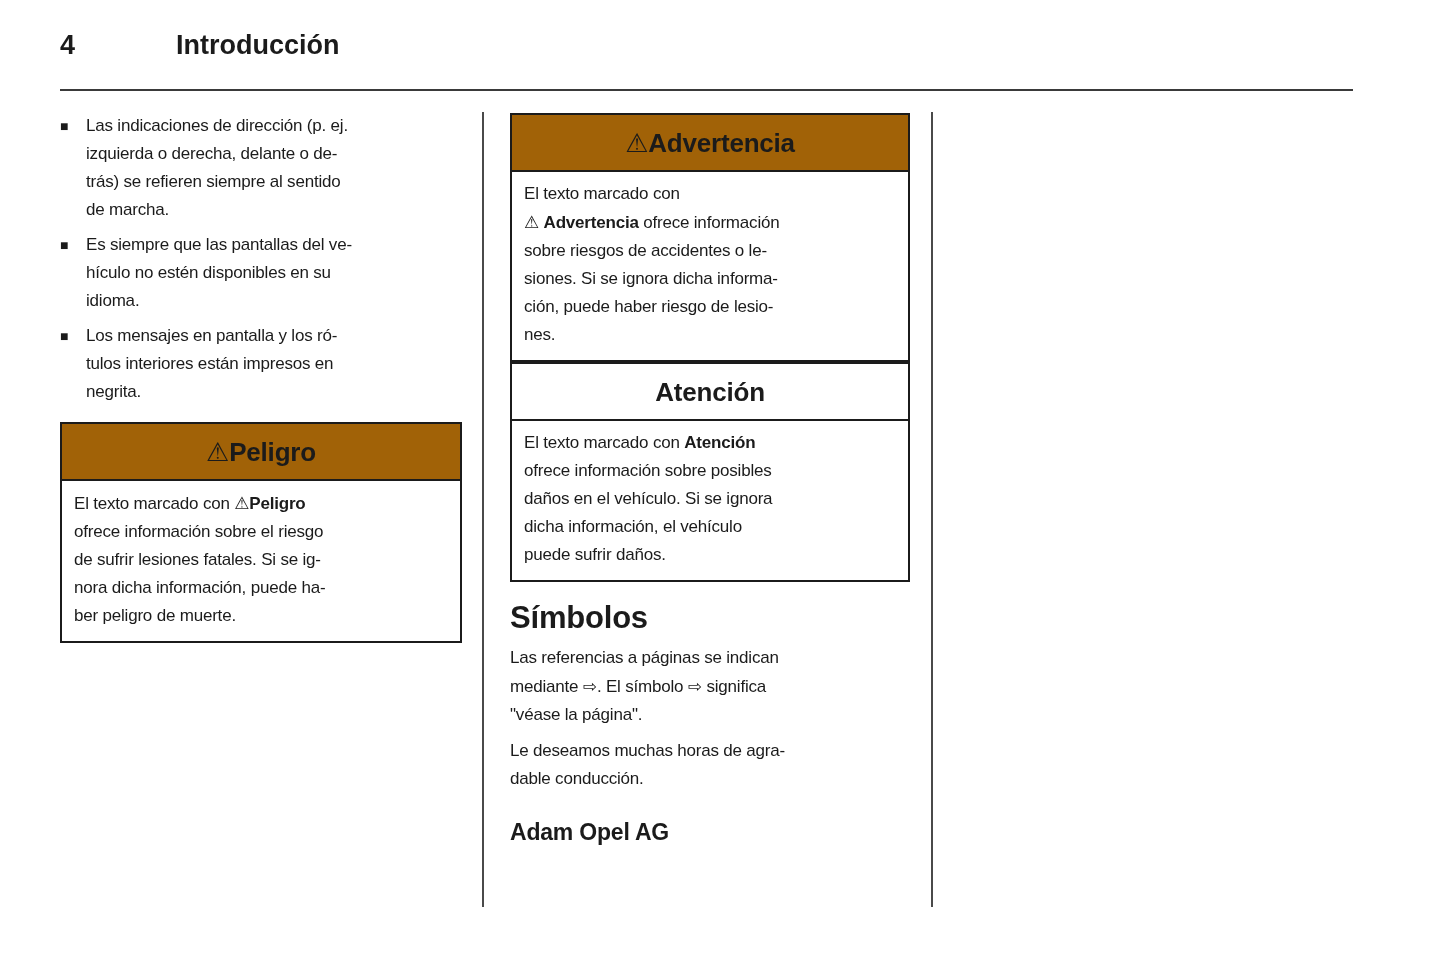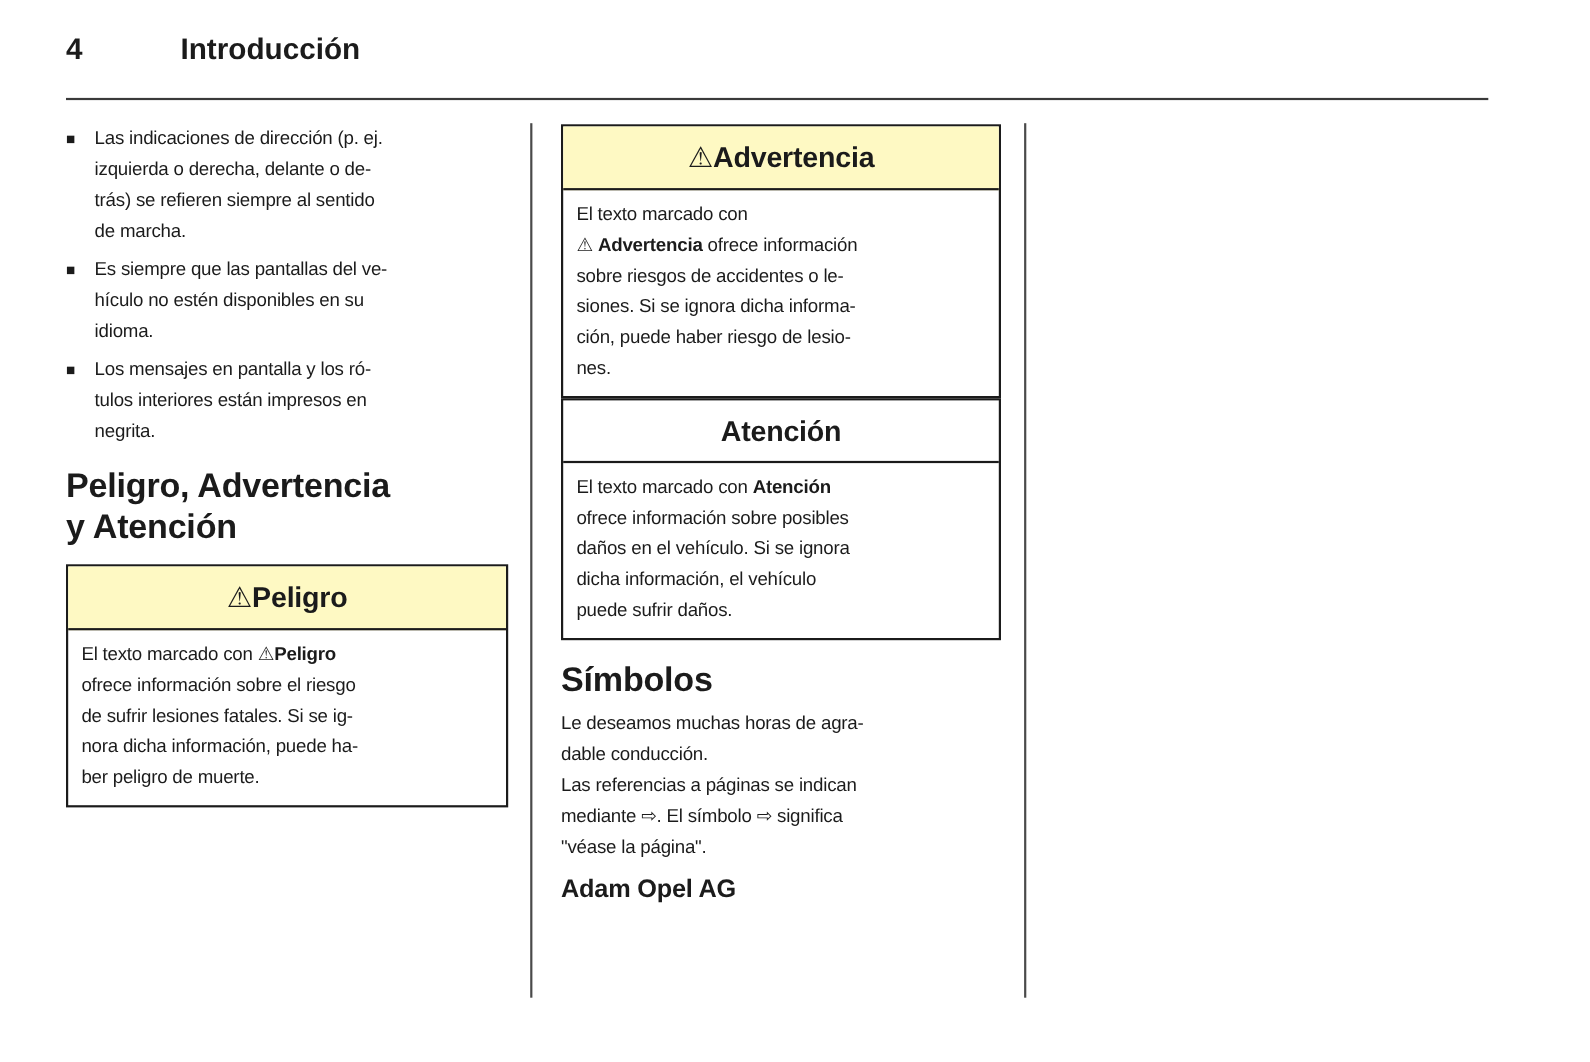--- a/index.html
+++ b/index.html
@@ -27,7 +27,7 @@
   }
   .page-title {
     position: absolute;
-    left: 164px;
+    left: 176px;
     top: 30px;
     font-size: 27px;
     font-weight: bold;

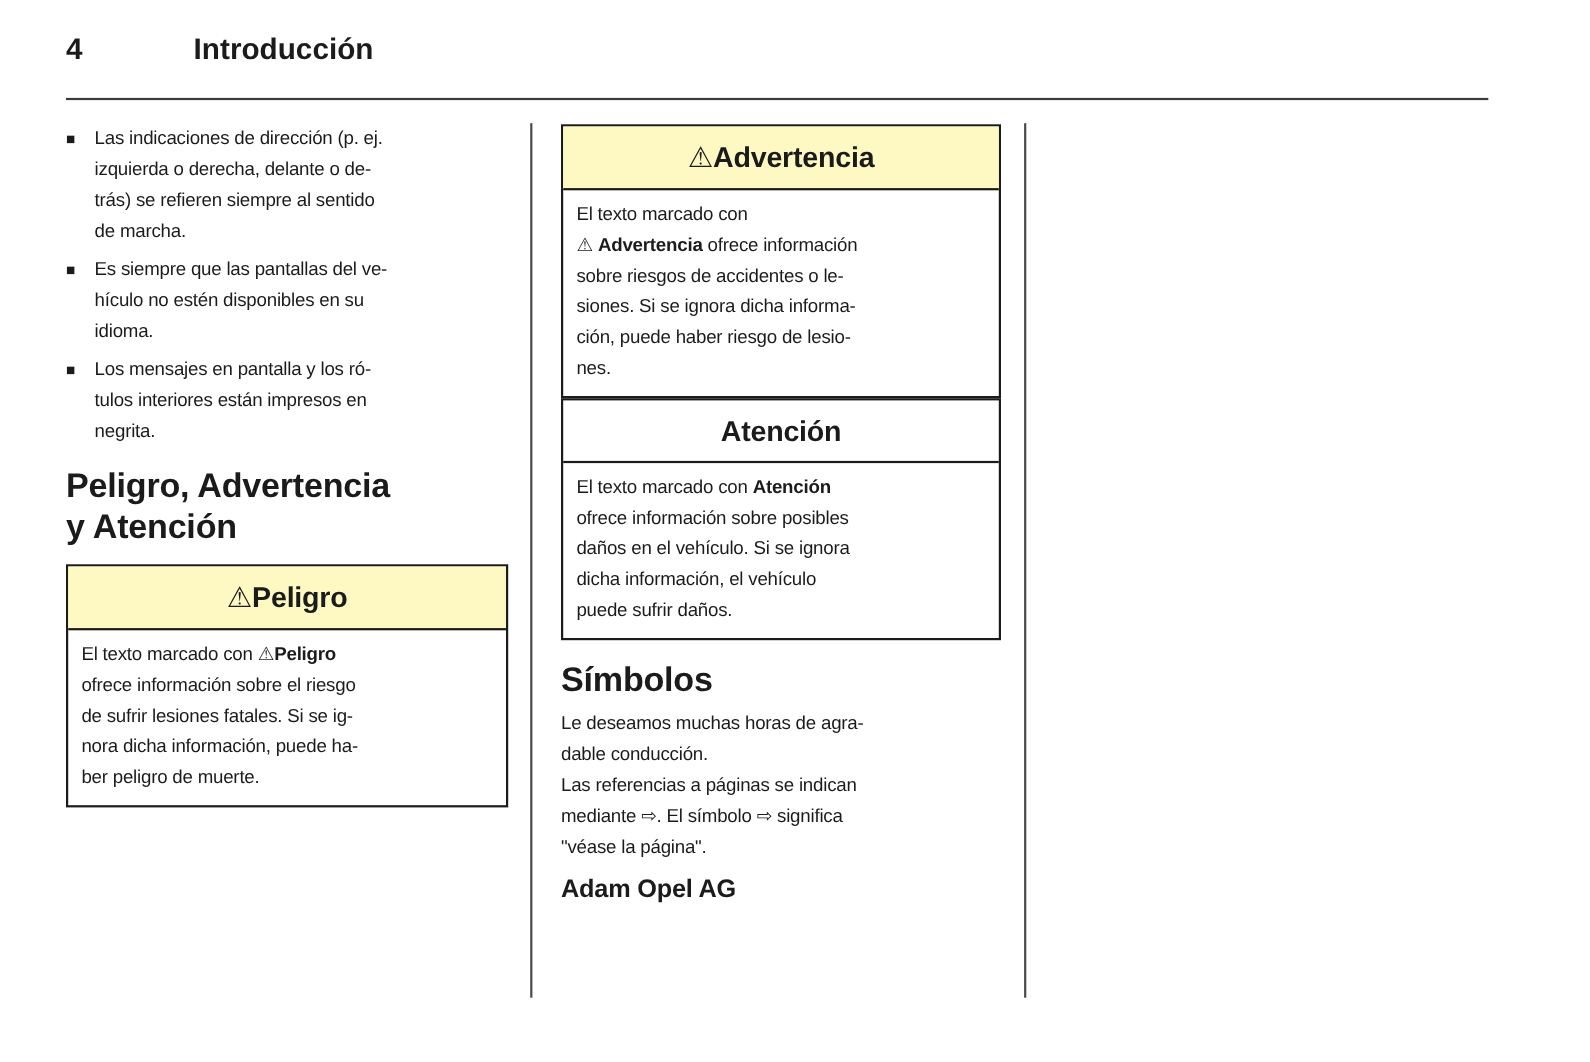--- a/index.html
+++ b/index.html
@@ -118,7 +118,7 @@
     font-weight: bold;
     letter-spacing: -0.2px;
   }
-  .alert-box.gray-header .box-header { background: #fef9c3; }
+  .alert-box.gray-header .box-header { background: #a16207; }
   .alert-box .box-body {
     padding: 8px 0 11px 12px;
   }

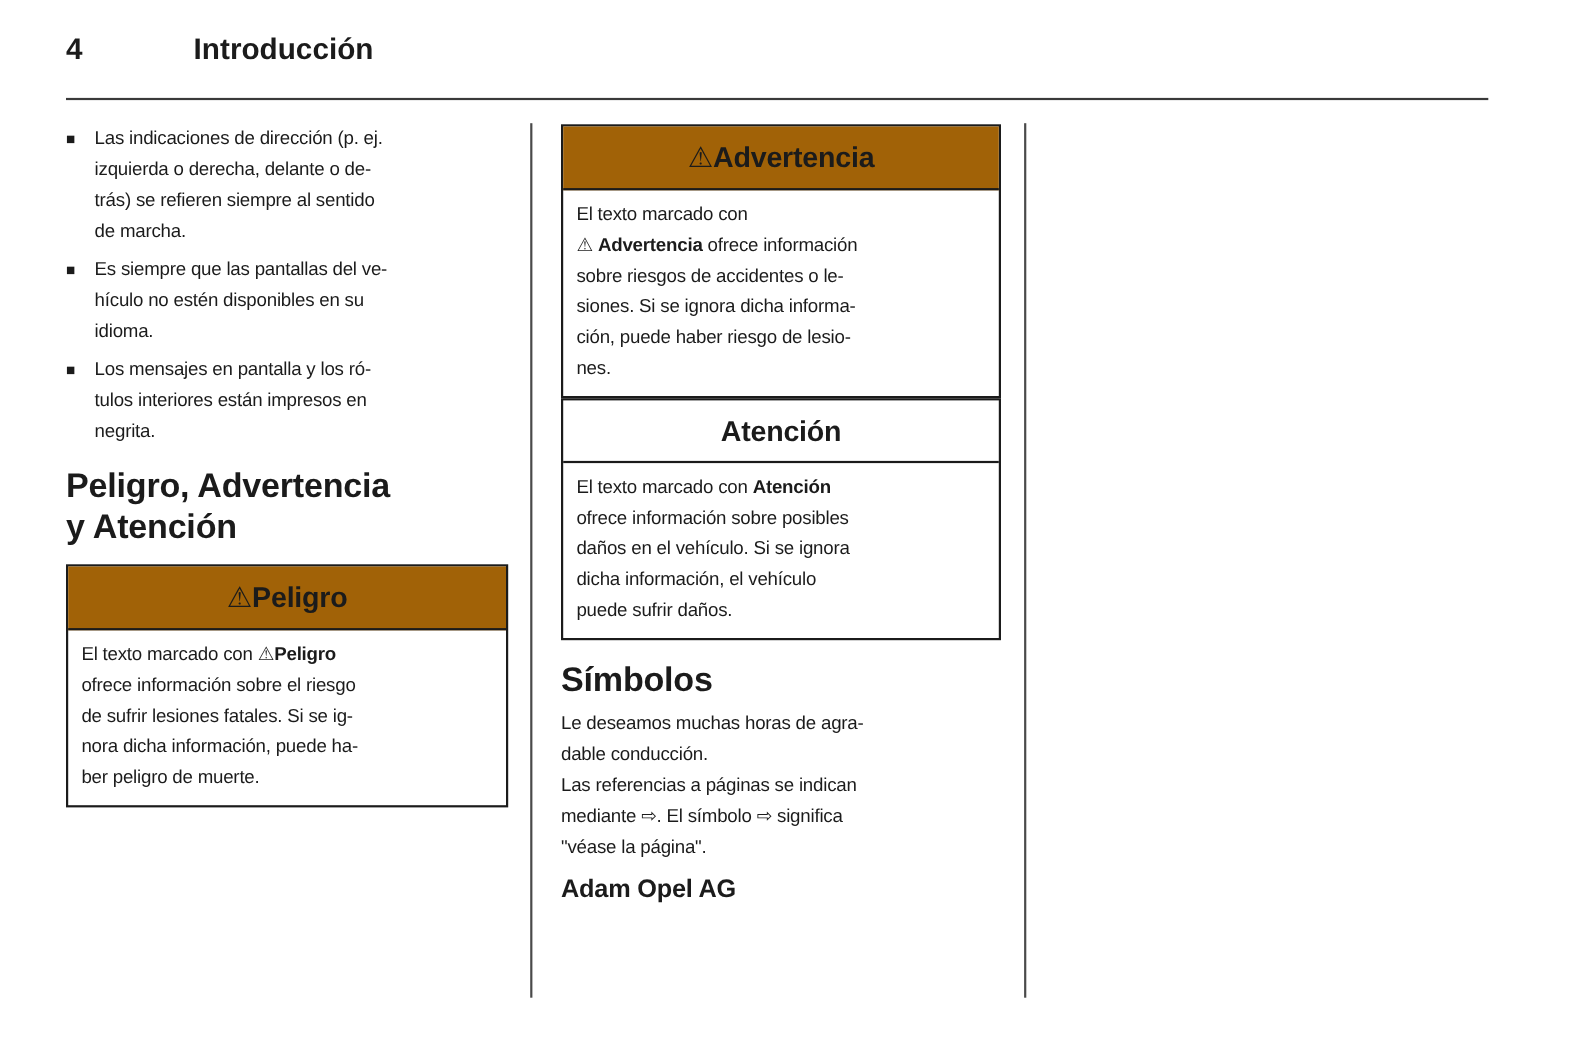--- a/index.html
+++ b/index.html
@@ -178,8 +178,6 @@
       </li>
     </ul>
 
-    <div class="section-heading">Peligro, Advertencia
-y Atención</div>
 
     <div class="alert-box gray-header danger-box">
       <div class="box-header"><span class="inline-icon">⚠</span><span>Peligro</span></div>

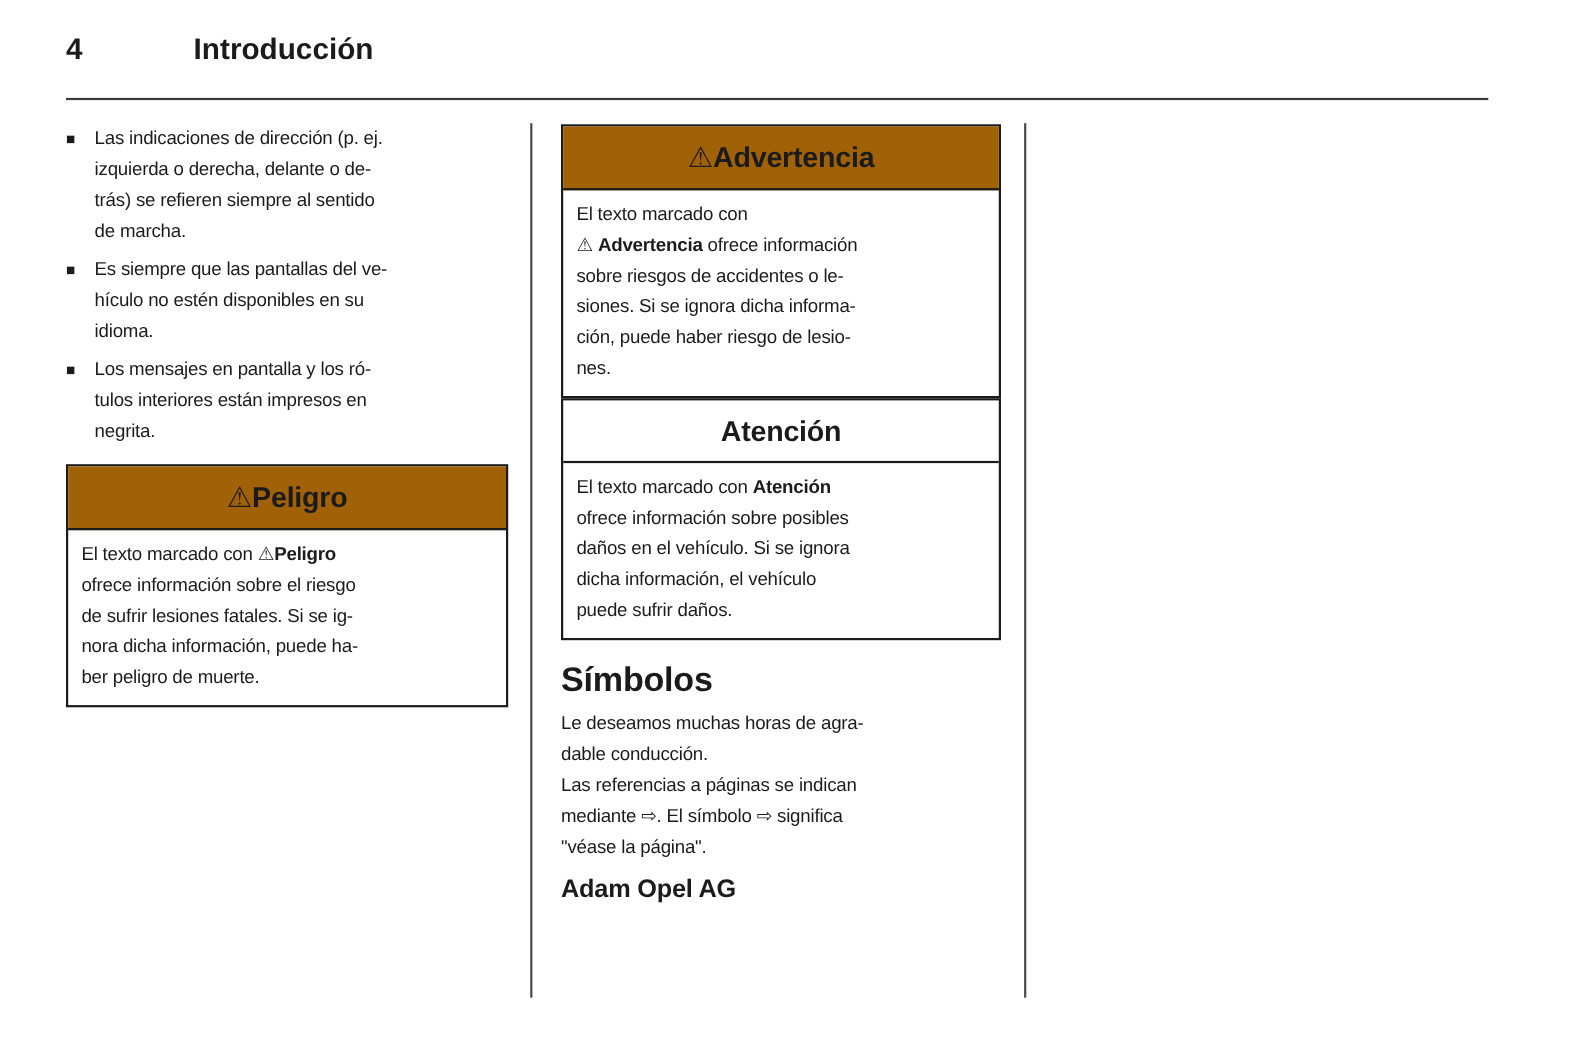--- a/index.html
+++ b/index.html
@@ -213,13 +213,13 @@
 
     <div class="section-heading symbols-heading">Símbolos</div>
 
-    <div class="para body-text">Le deseamos muchas horas de agra-
-dable conducción.</div>
-
     <div class="para first body-text"><span>Las referencias a páginas se indican
 mediante </span><span class="inline-icon">⇨</span><span>. El símbolo </span><span class="inline-icon">⇨</span><span> significa
 "véase la página".</span></div>
 
+    <div class="para body-text">Le deseamos muchas horas de agra-
+dable conducción.</div>
+
     <div class="signature">Adam Opel AG</div>
 
   </div>

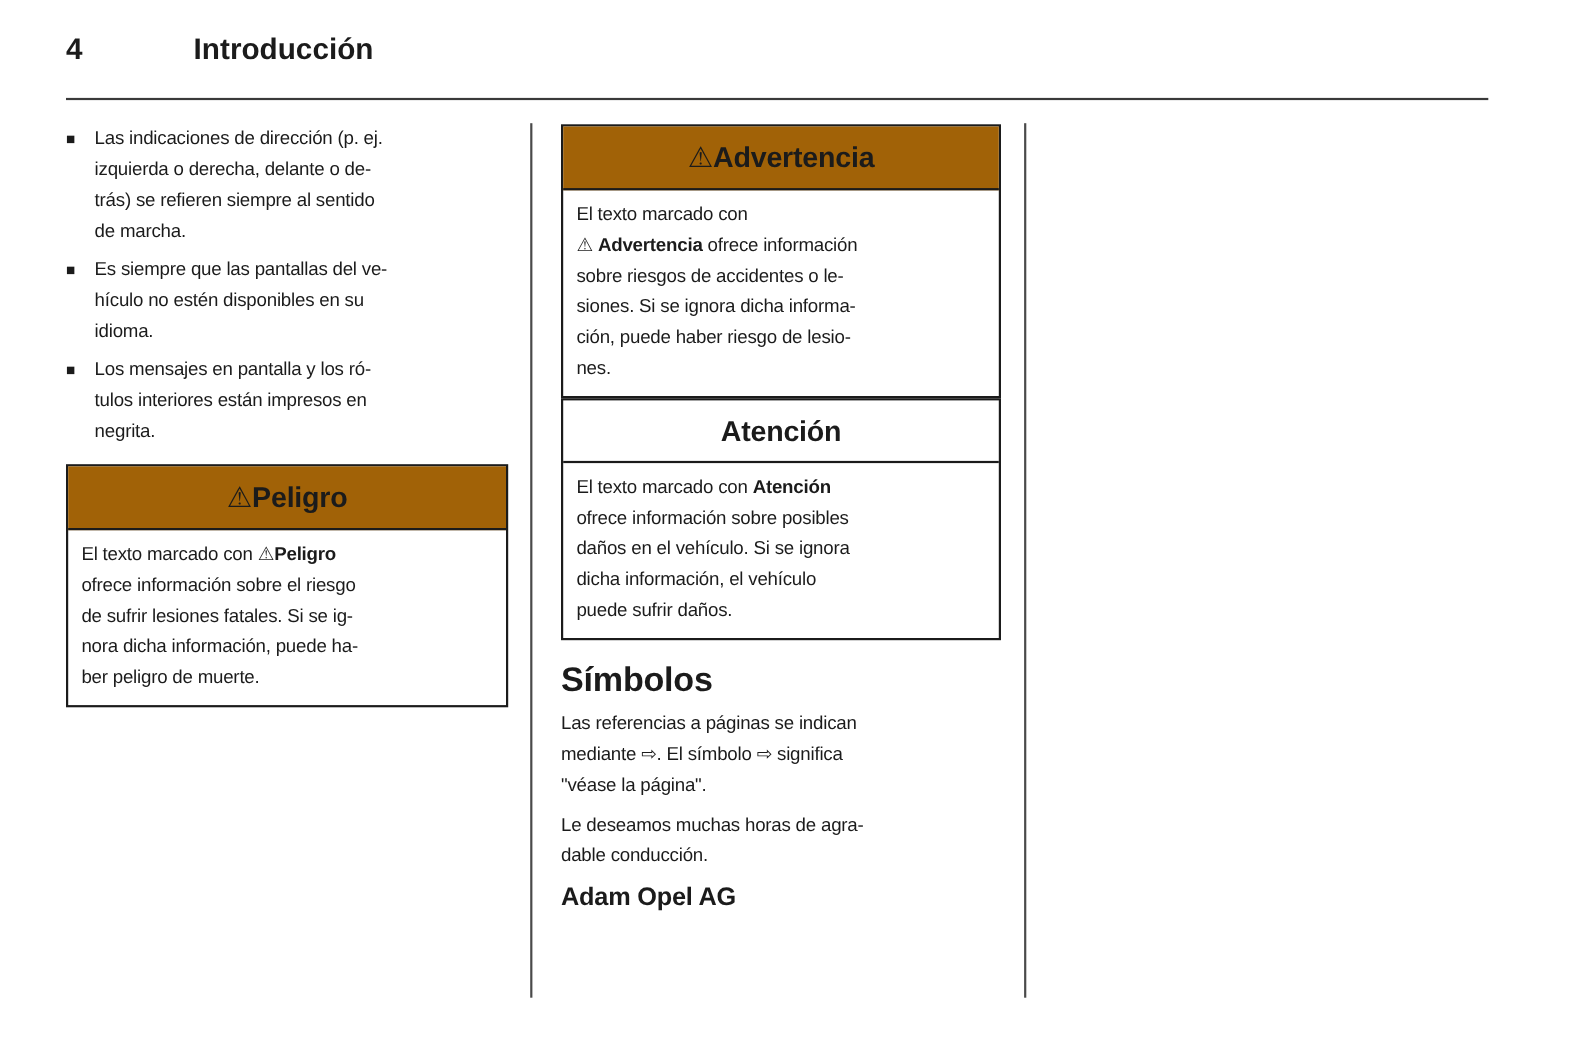--- a/index.html
+++ b/index.html
@@ -129,7 +129,7 @@
   .para { margin: 8px 0 0 0; }
   .para.first { margin-top: 0; }
   .signature {
-    margin-top: 9px;
+    margin-top: 25px;
     font-size: 23px;
     line-height: 28px;
     font-weight: bold;

